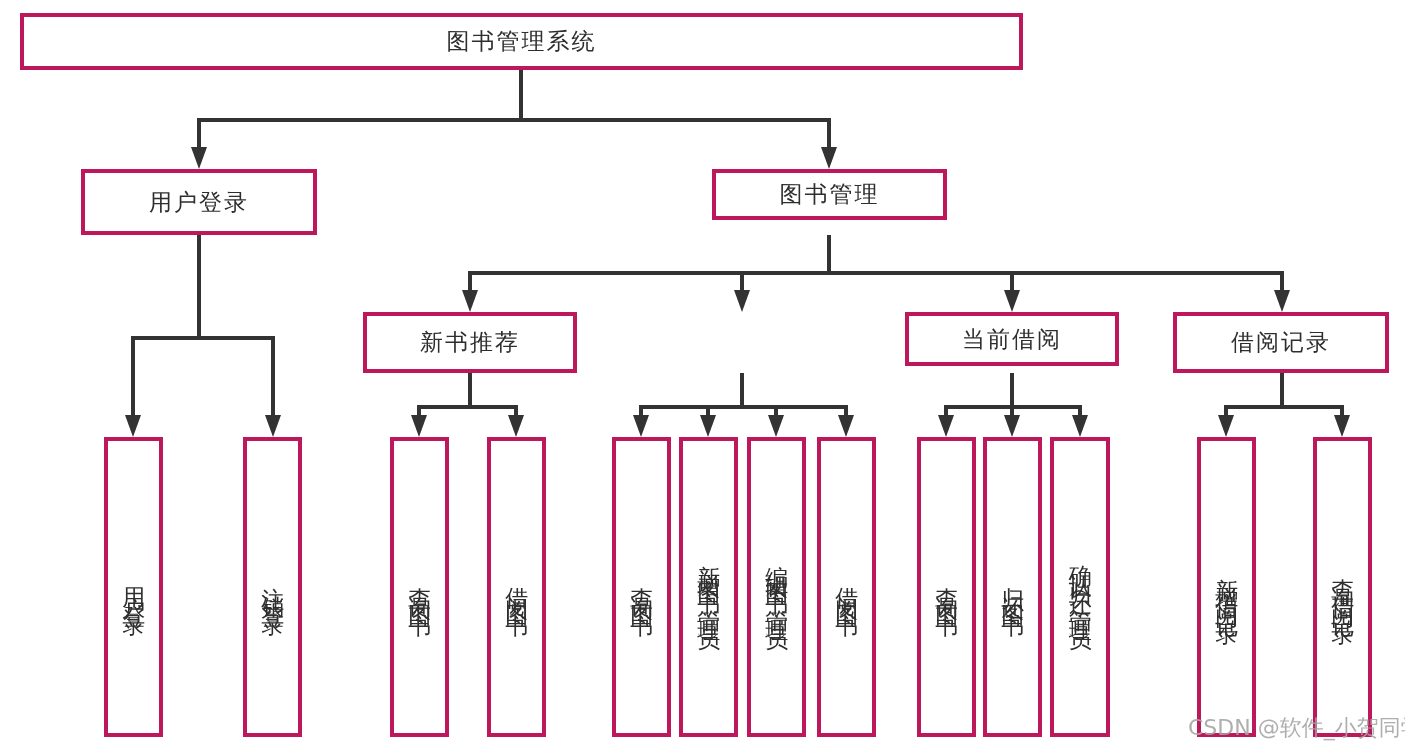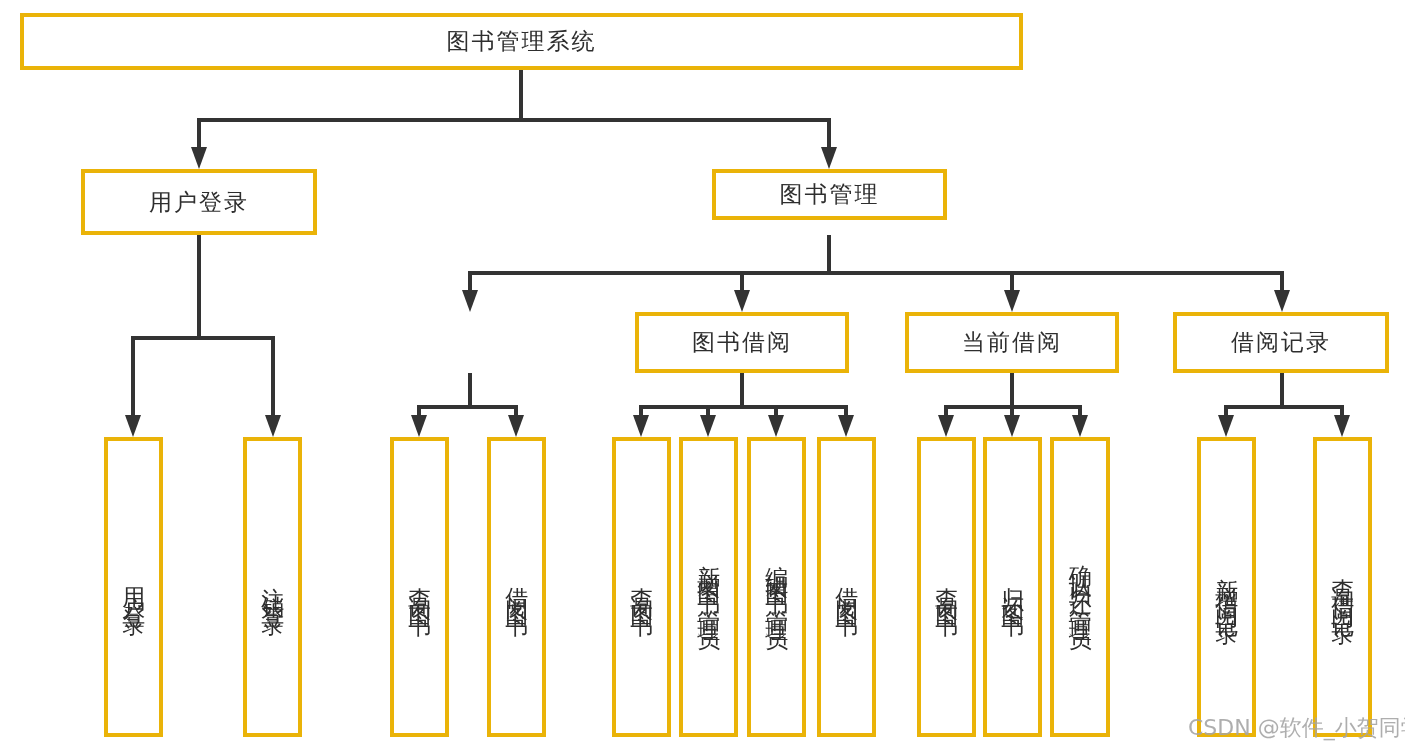--- a/index.html
+++ b/index.html
@@ -8,7 +8,7 @@
     font-family:"DejaVu Sans",sans-serif;overflow:hidden;
   }
   .box{
-    position:absolute;box-sizing:border-box;border:4px solid #eab308;background:#ffffff;
+    position:absolute;box-sizing:border-box;border:4px solid #be185d;background:#ffffff;
     display:flex;align-items:center;justify-content:center;
     color:#2e2e2e;font-size:23px;letter-spacing:2px;text-align:center;
   }

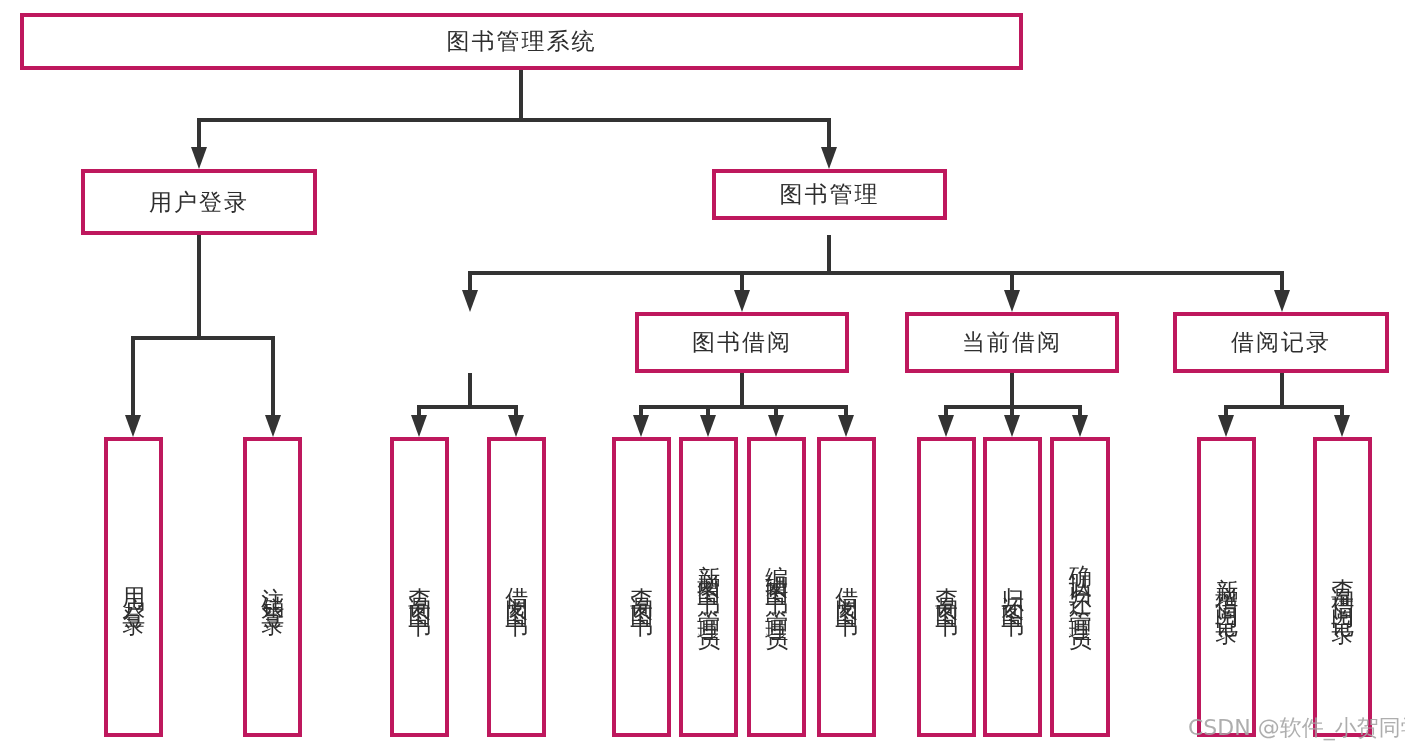--- a/index.html
+++ b/index.html
@@ -39,6 +39,7 @@
   <div class="box" style="left:81px;top:169px;width:236px;height:66px">用户登录</div>
   <div class="box" style="left:712px;top:169px;width:235px;height:51px">图书管理</div>
 
+  <div class="box" style="left:363px;top:312px;width:214px;height:61px">新书推荐</div>
   <div class="box" style="left:635px;top:312px;width:214px;height:61px">图书借阅</div>
   <div class="box" style="left:905px;top:312px;width:214px;height:61px">当前借阅</div>
   <div class="box" style="left:1173px;top:312px;width:216px;height:61px">借阅记录</div>

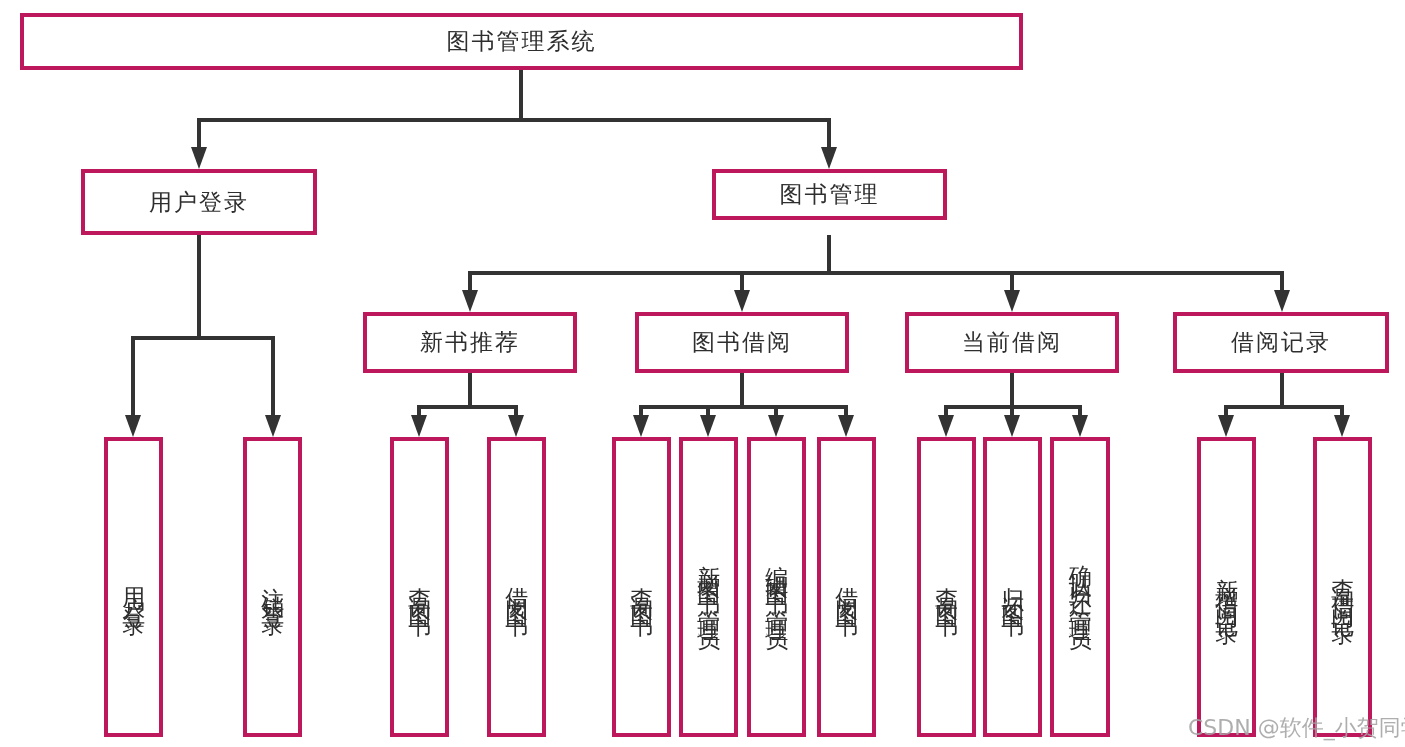--- a/index.html
+++ b/index.html
@@ -40,7 +40,6 @@
   <div class="box" style="left:712px;top:169px;width:235px;height:51px">图书管理</div>
 
   <div class="box" style="left:363px;top:312px;width:214px;height:61px">新书推荐</div>
-  <div class="box" style="left:635px;top:312px;width:214px;height:61px">图书借阅</div>
   <div class="box" style="left:905px;top:312px;width:214px;height:61px">当前借阅</div>
   <div class="box" style="left:1173px;top:312px;width:216px;height:61px">借阅记录</div>
 

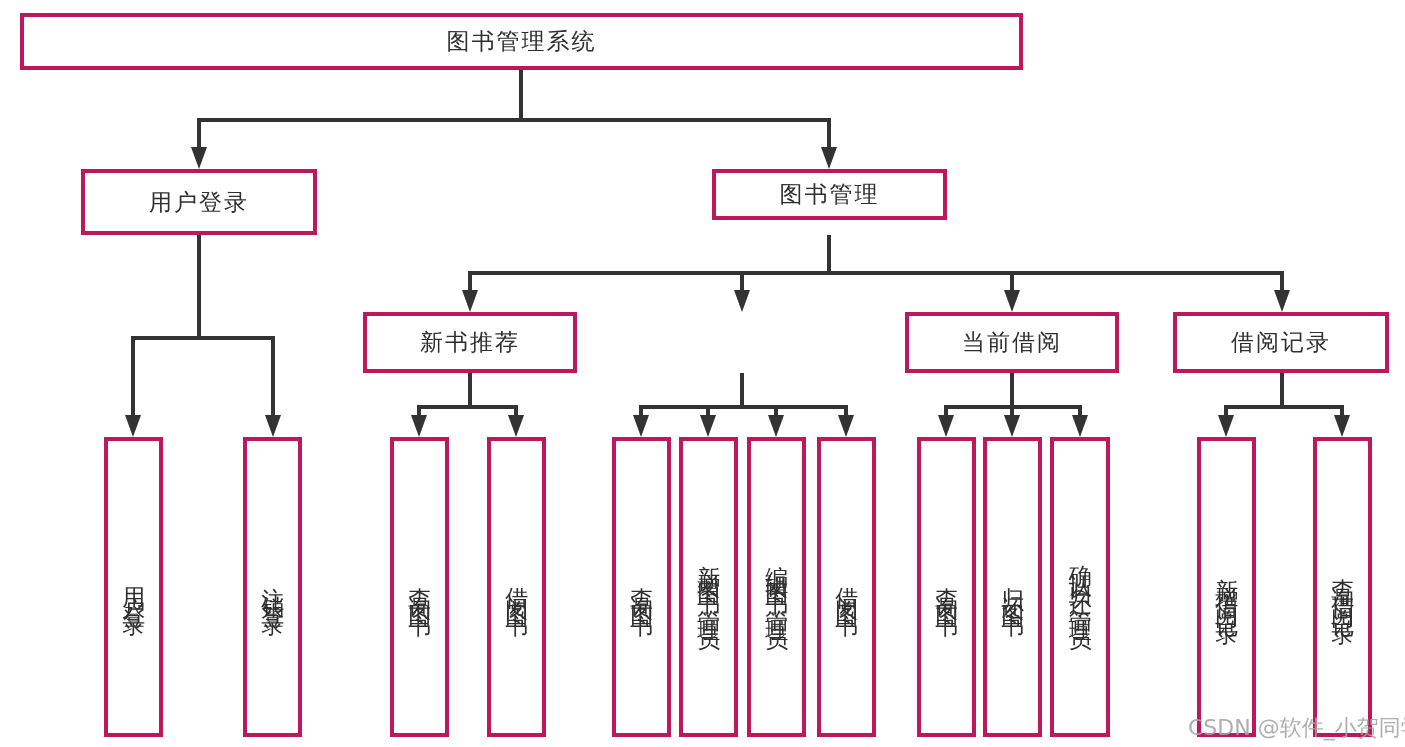--- a/index.html
+++ b/index.html
@@ -40,7 +40,7 @@
   <div class="box" style="left:712px;top:169px;width:235px;height:51px">图书管理</div>
 
   <div class="box" style="left:363px;top:312px;width:214px;height:61px">新书推荐</div>
-  <div class="box" style="left:905px;top:312px;width:214px;height:61px">当前借阅</div>
+  <div class="box" style="left:905px;top:312px;width:214px;height:54px">当前借阅</div>
   <div class="box" style="left:1173px;top:312px;width:216px;height:61px">借阅记录</div>
 
   <div class="box leaf" style="left:104px;top:437px;width:59px;height:300px">

